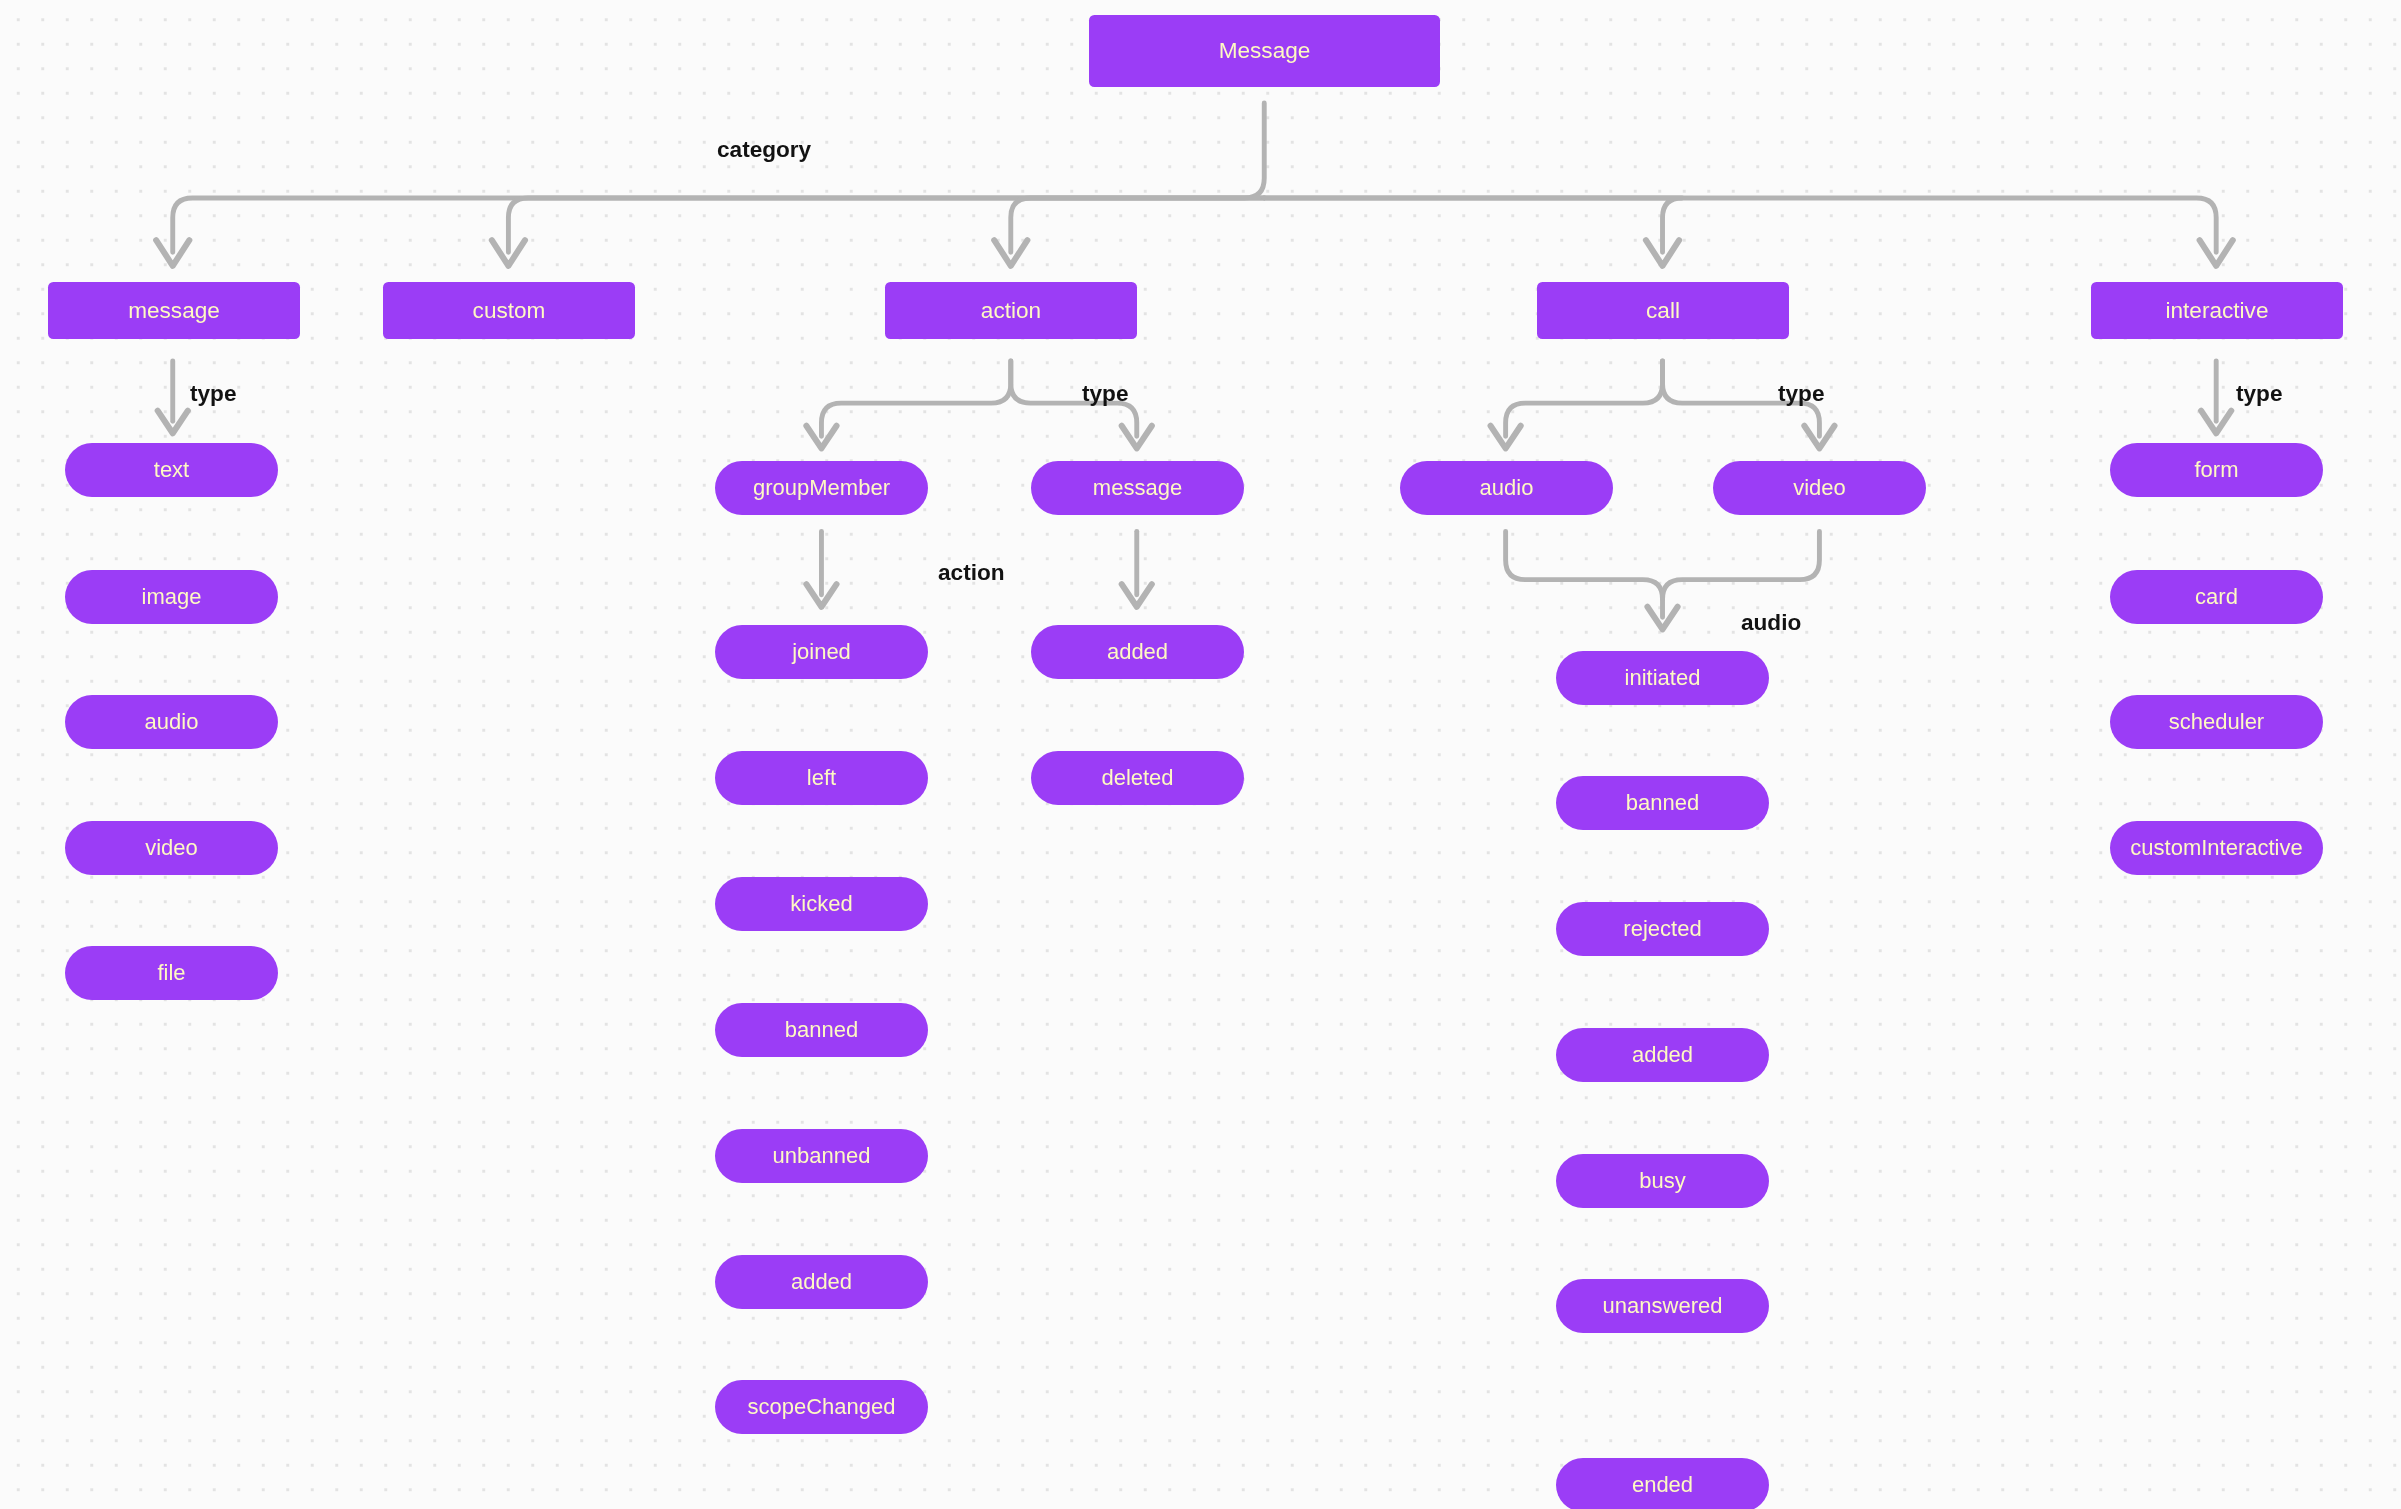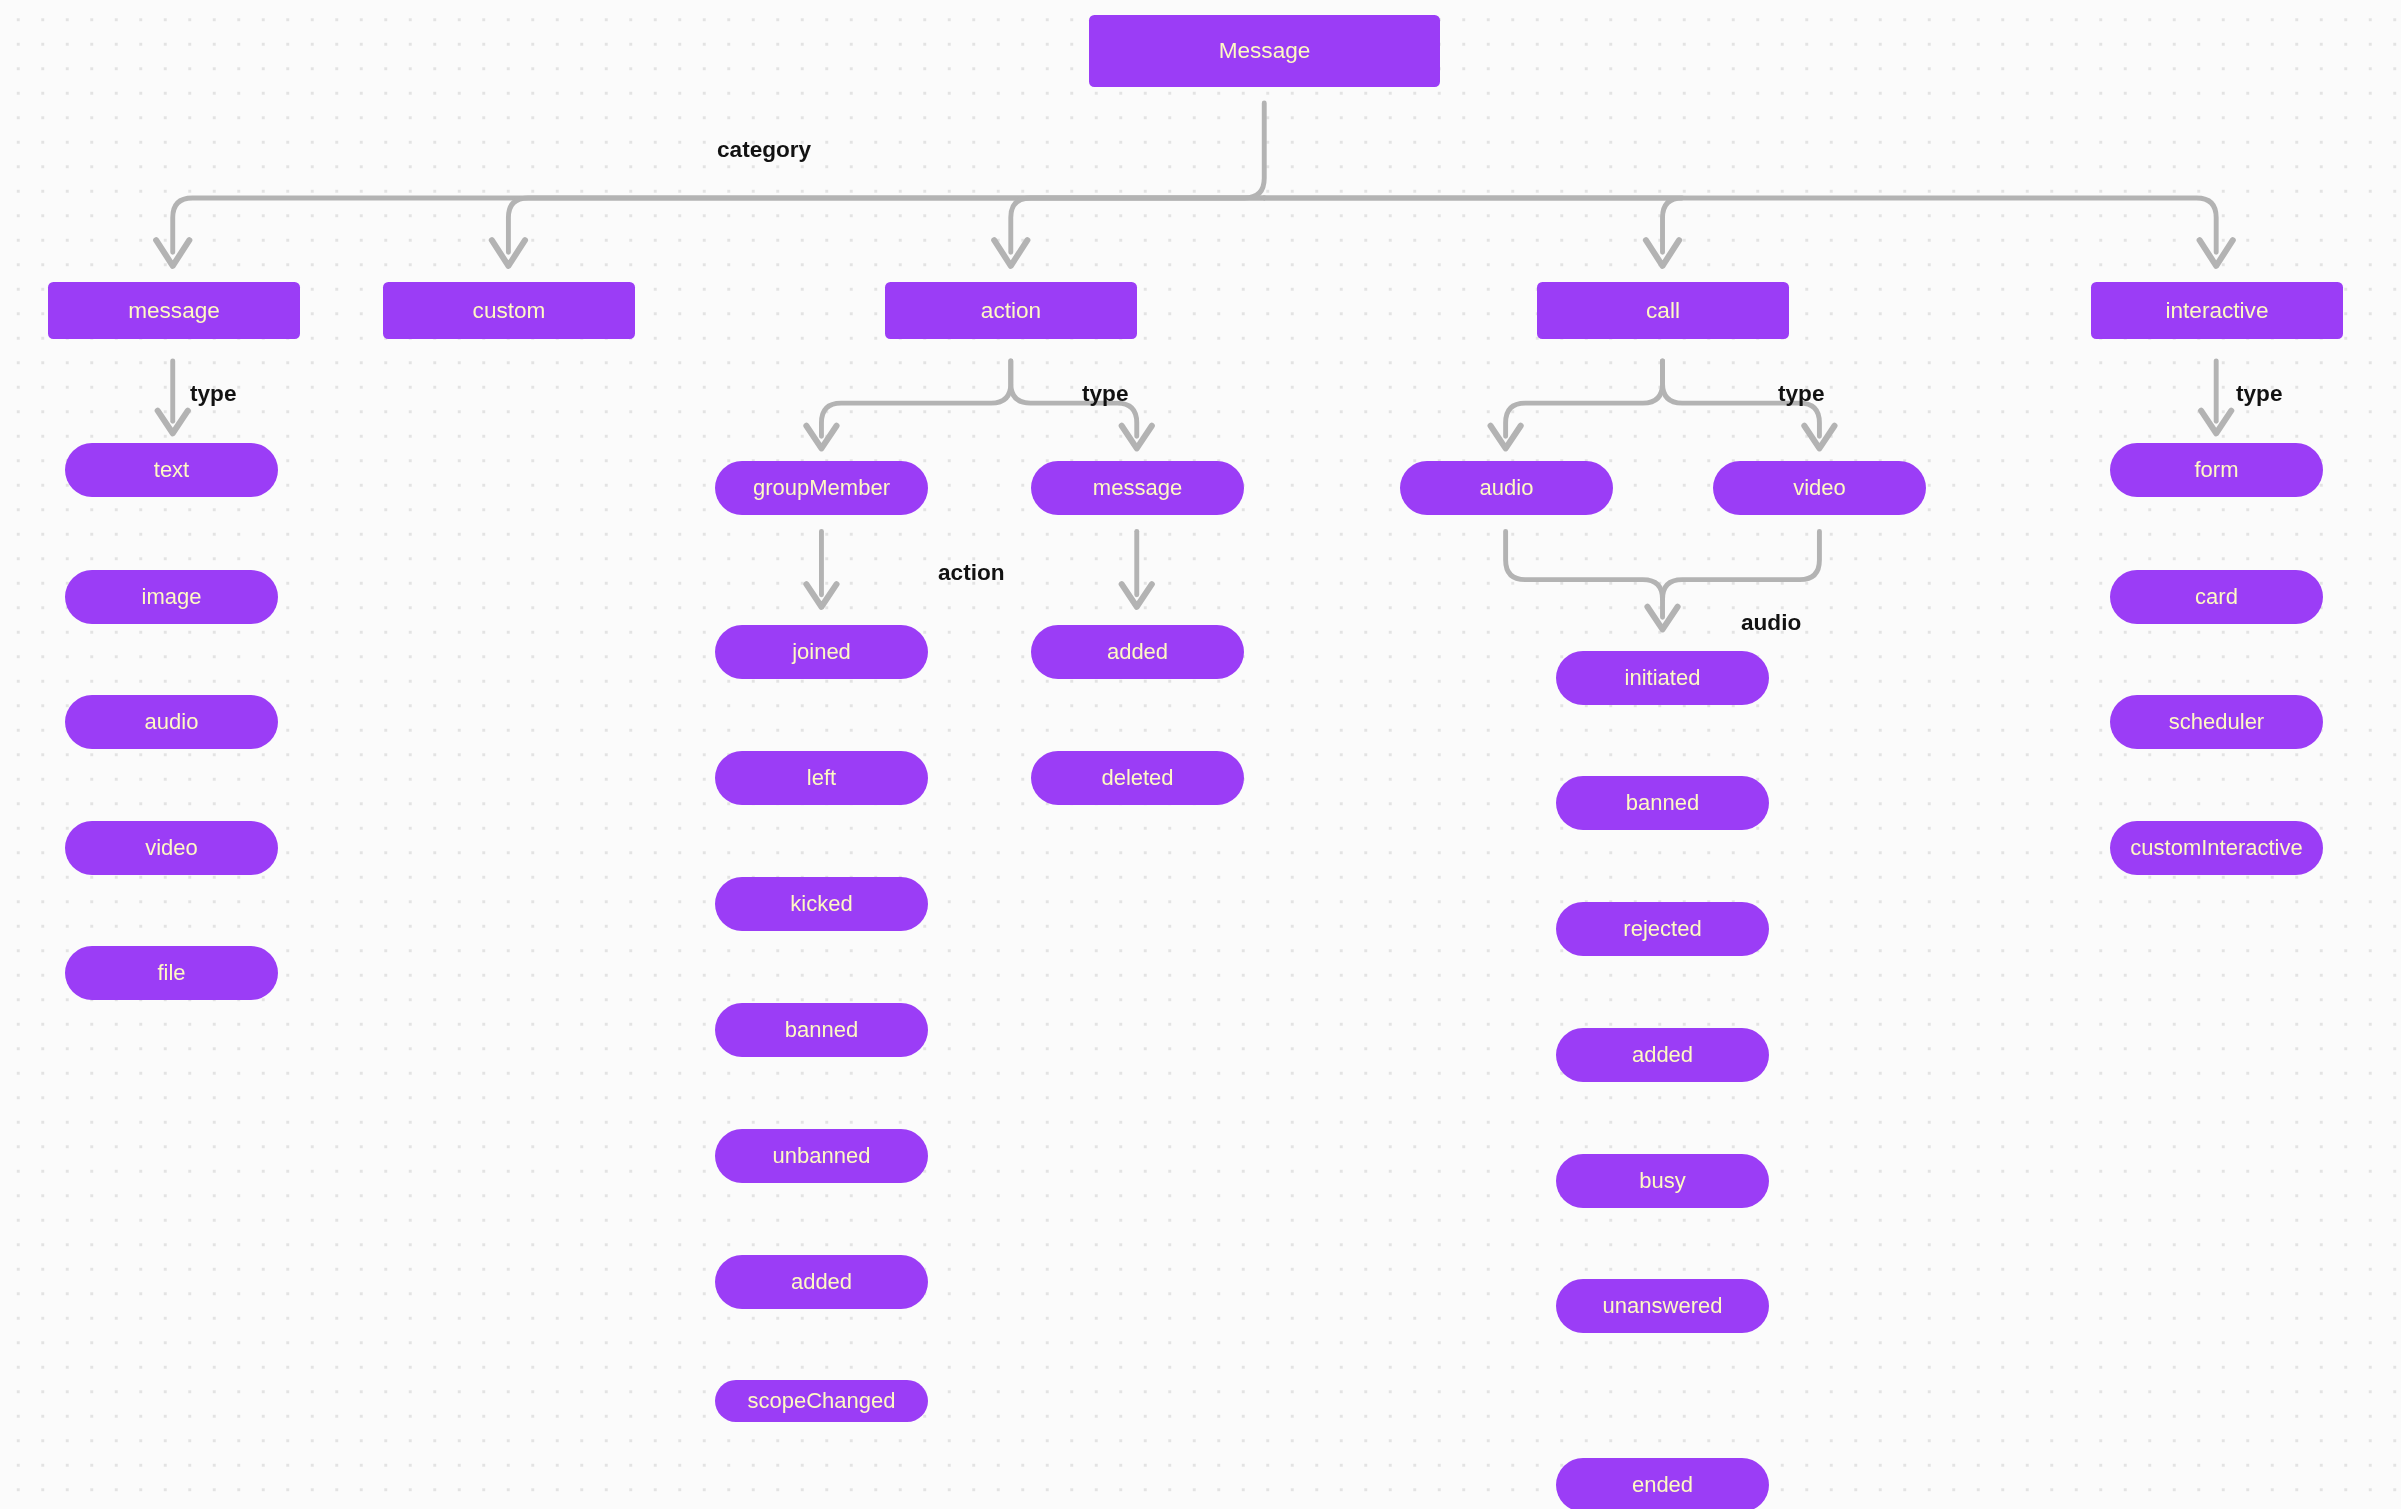--- a/index.html
+++ b/index.html
@@ -220,7 +220,7 @@
 
   <div class="node pill" style="left:715px; top:1255px; width:213px; height:54px;">added</div>
 
-  <div class="node pill" style="left:715px; top:1380px; width:213px; height:42px;">scopeChanged</div>
+  <div class="node pill" style="left:715px; top:1380px; width:213px; height:54px;">scopeChanged</div>
 
   <div class="node pill" style="left:1031px; top:625px; width:213px; height:54px;">added</div>
 

